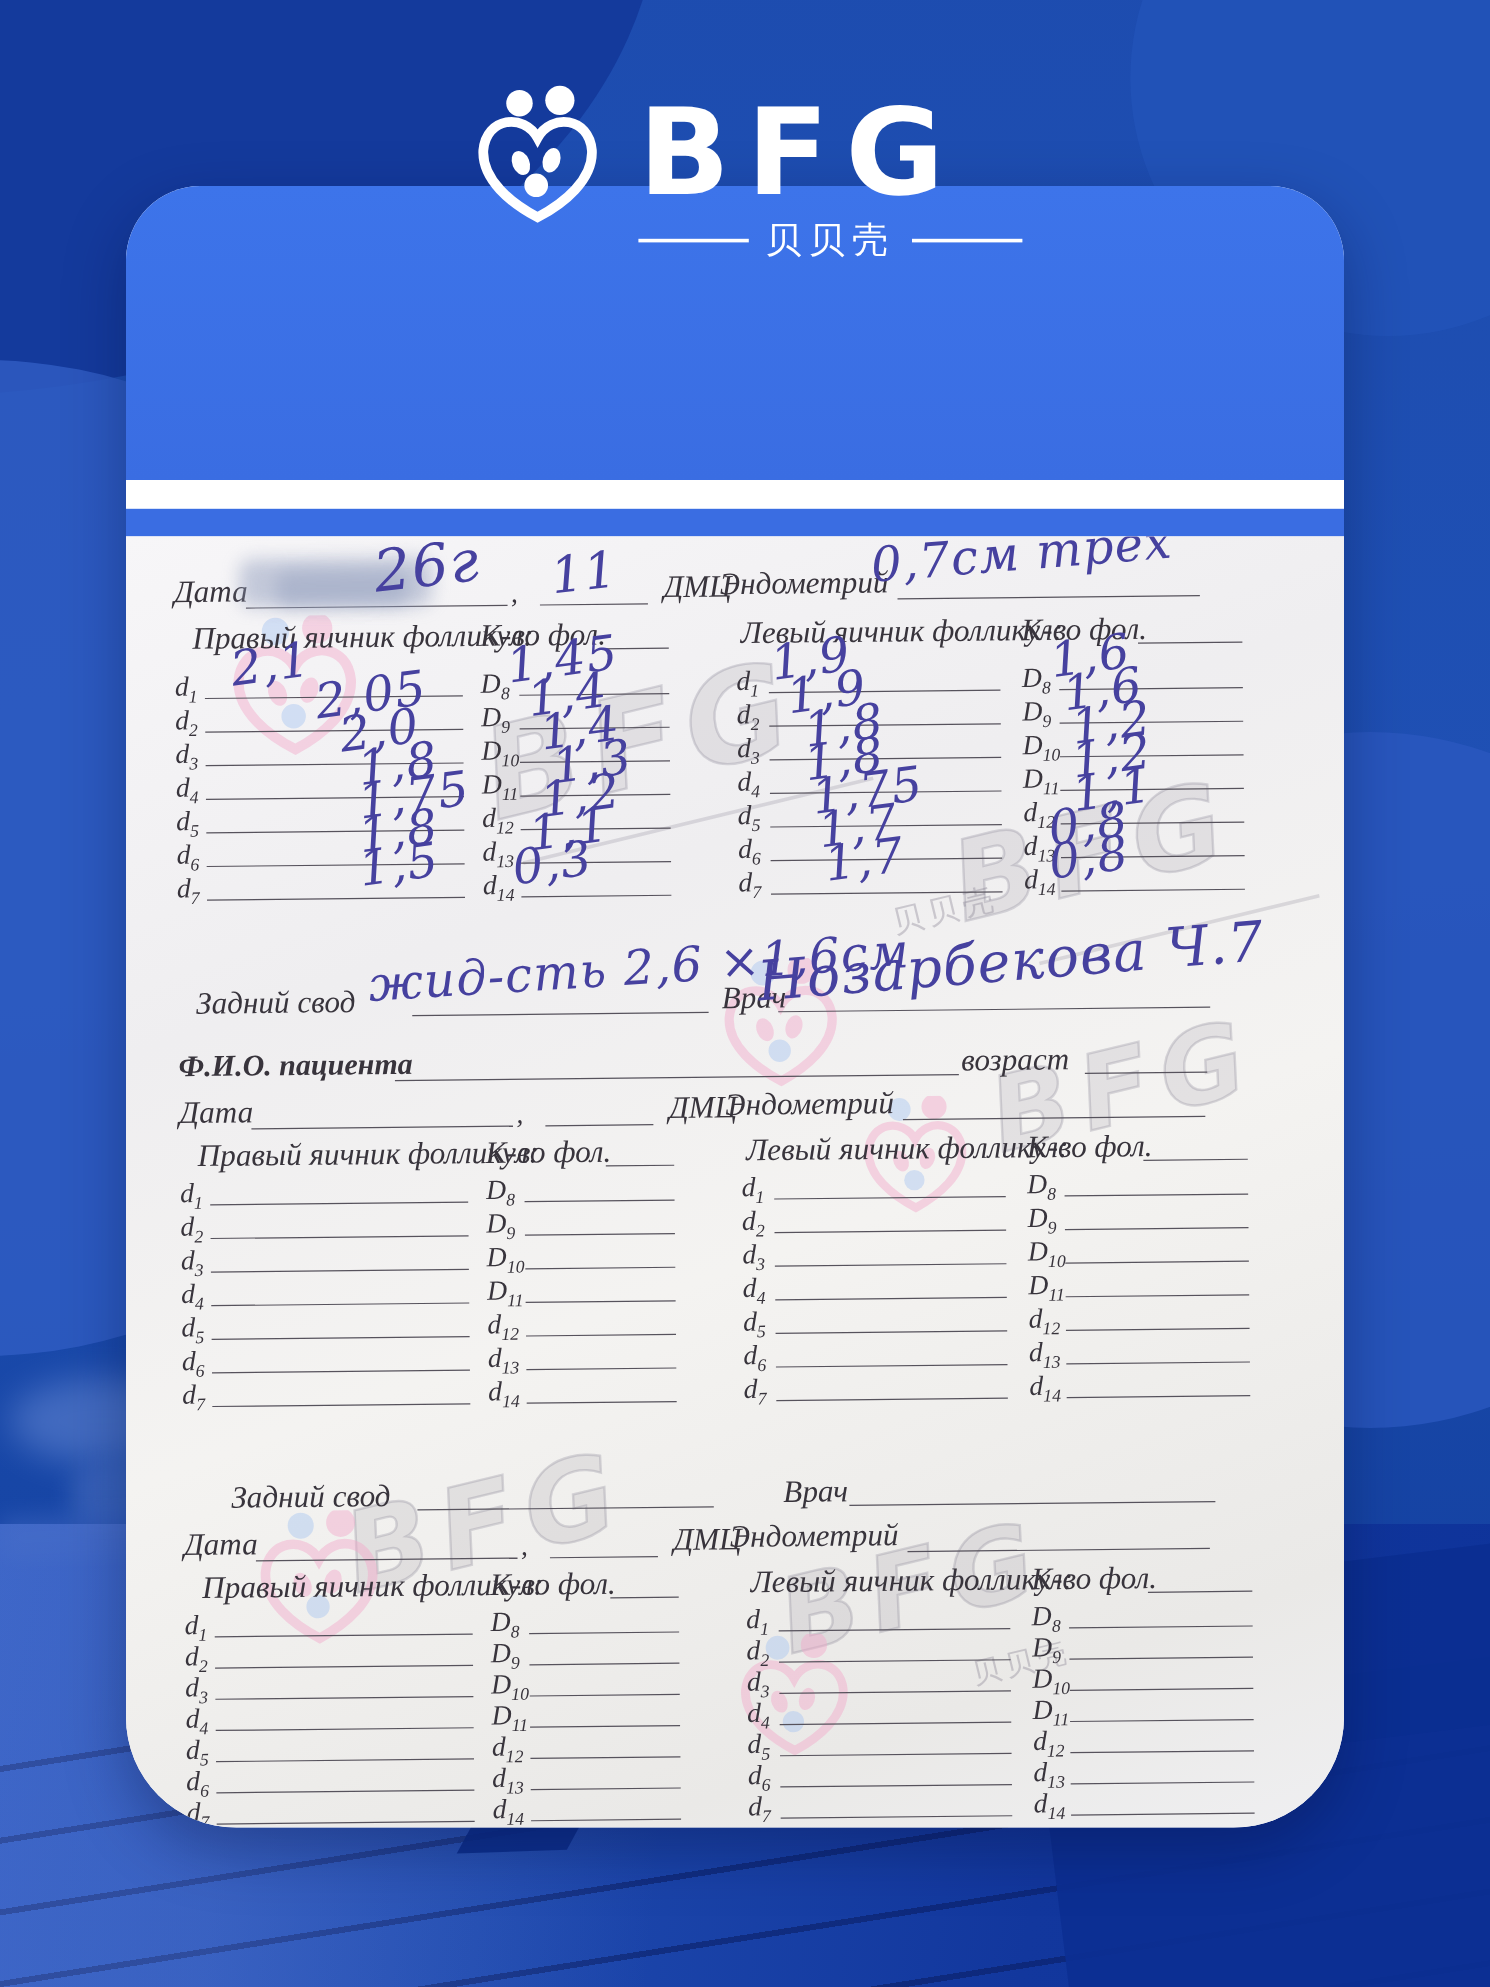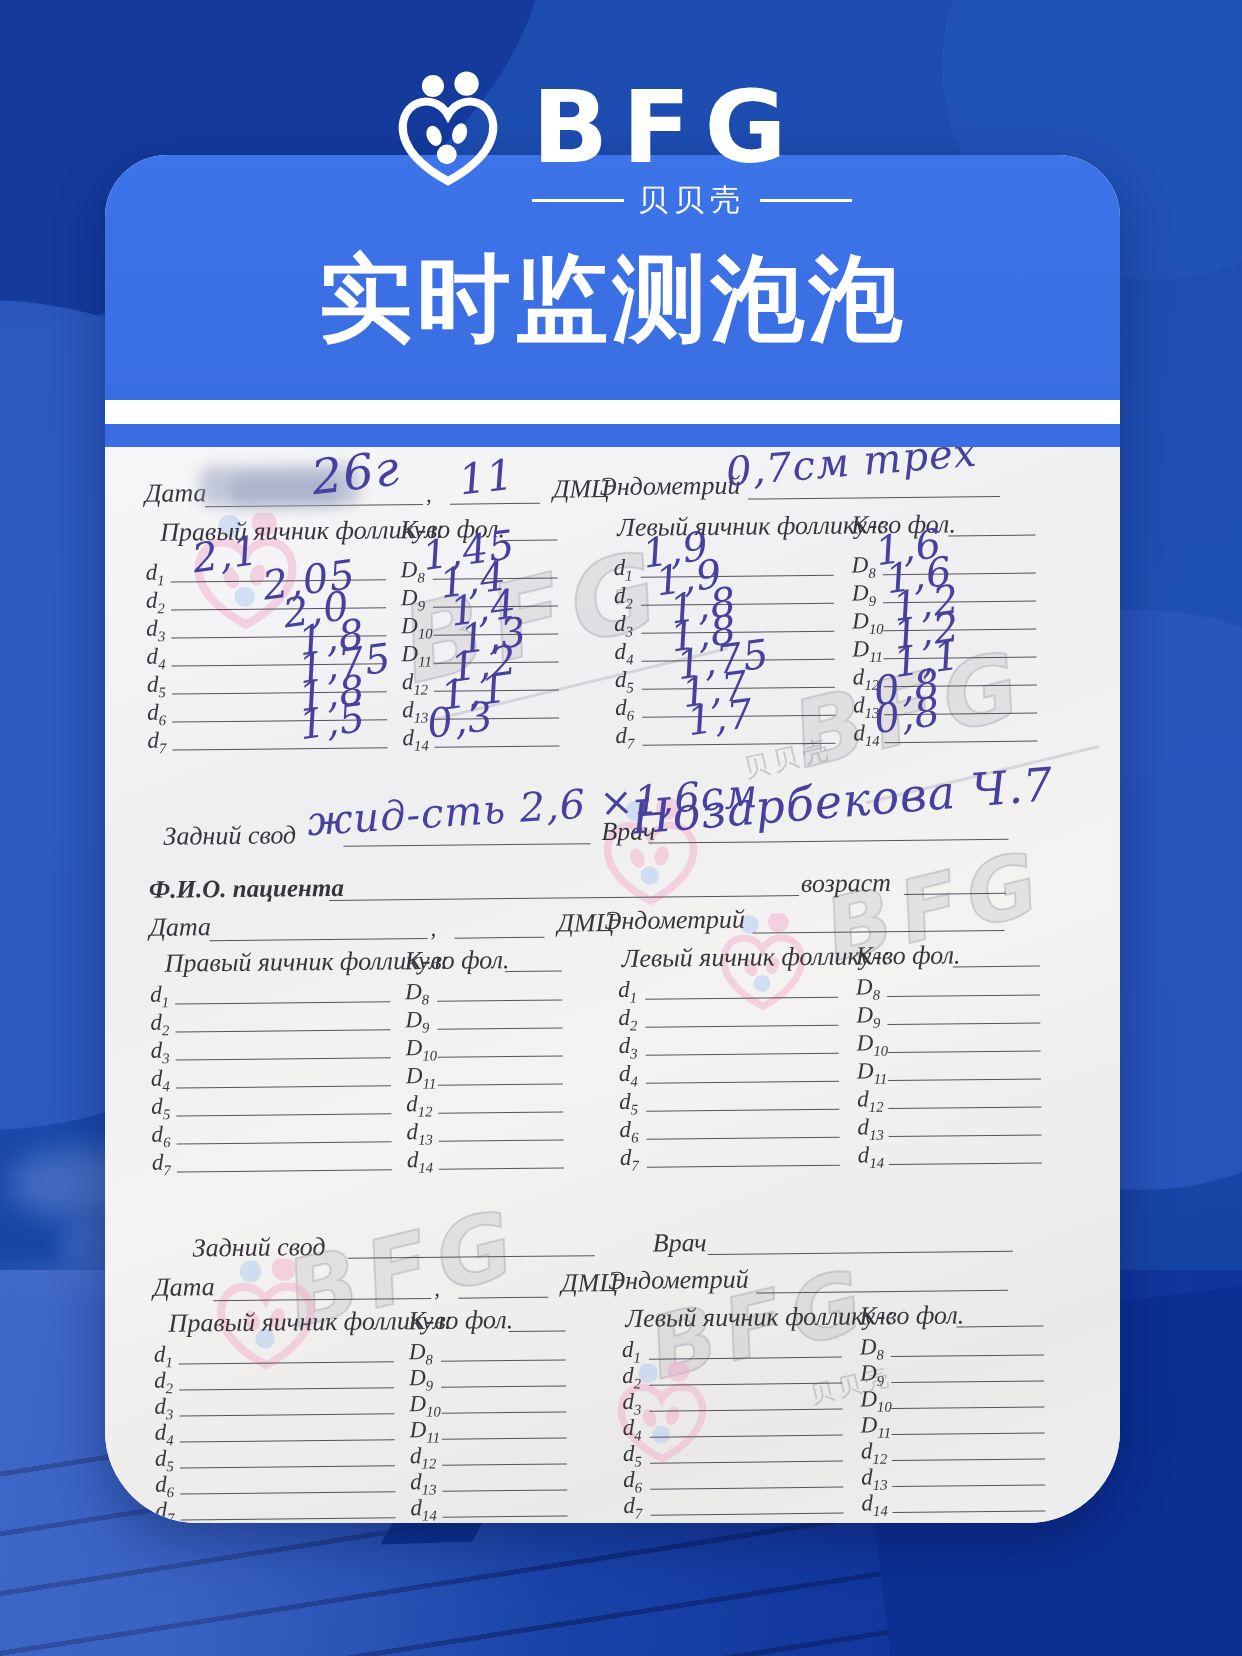--- a/index.html
+++ b/index.html
@@ -422,7 +422,6 @@
       </div>
     </div>
   </div>
-  <div class="title">实时监测泡泡</div>
 
 </div>
 

